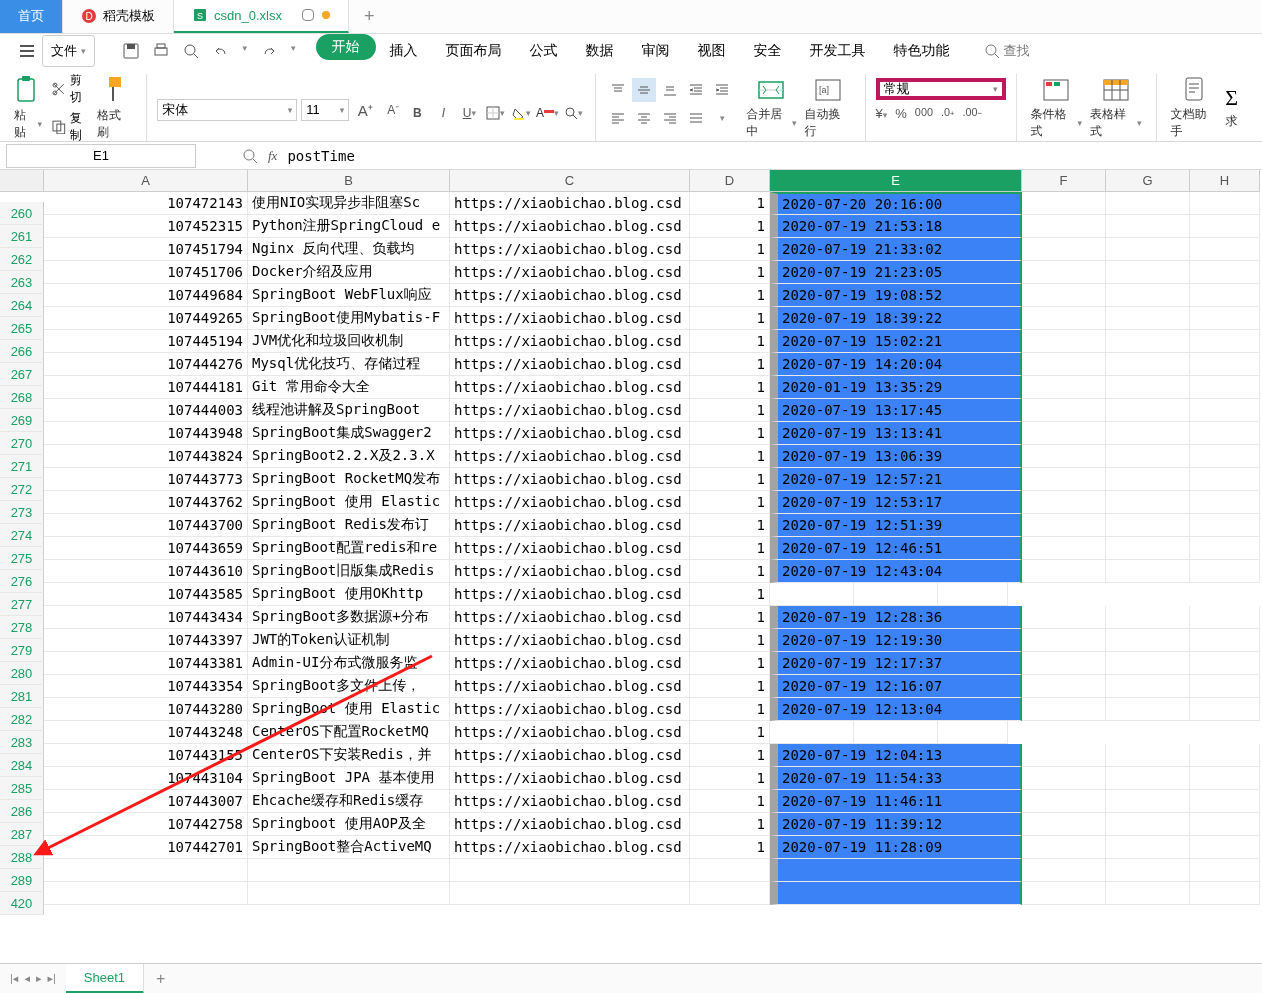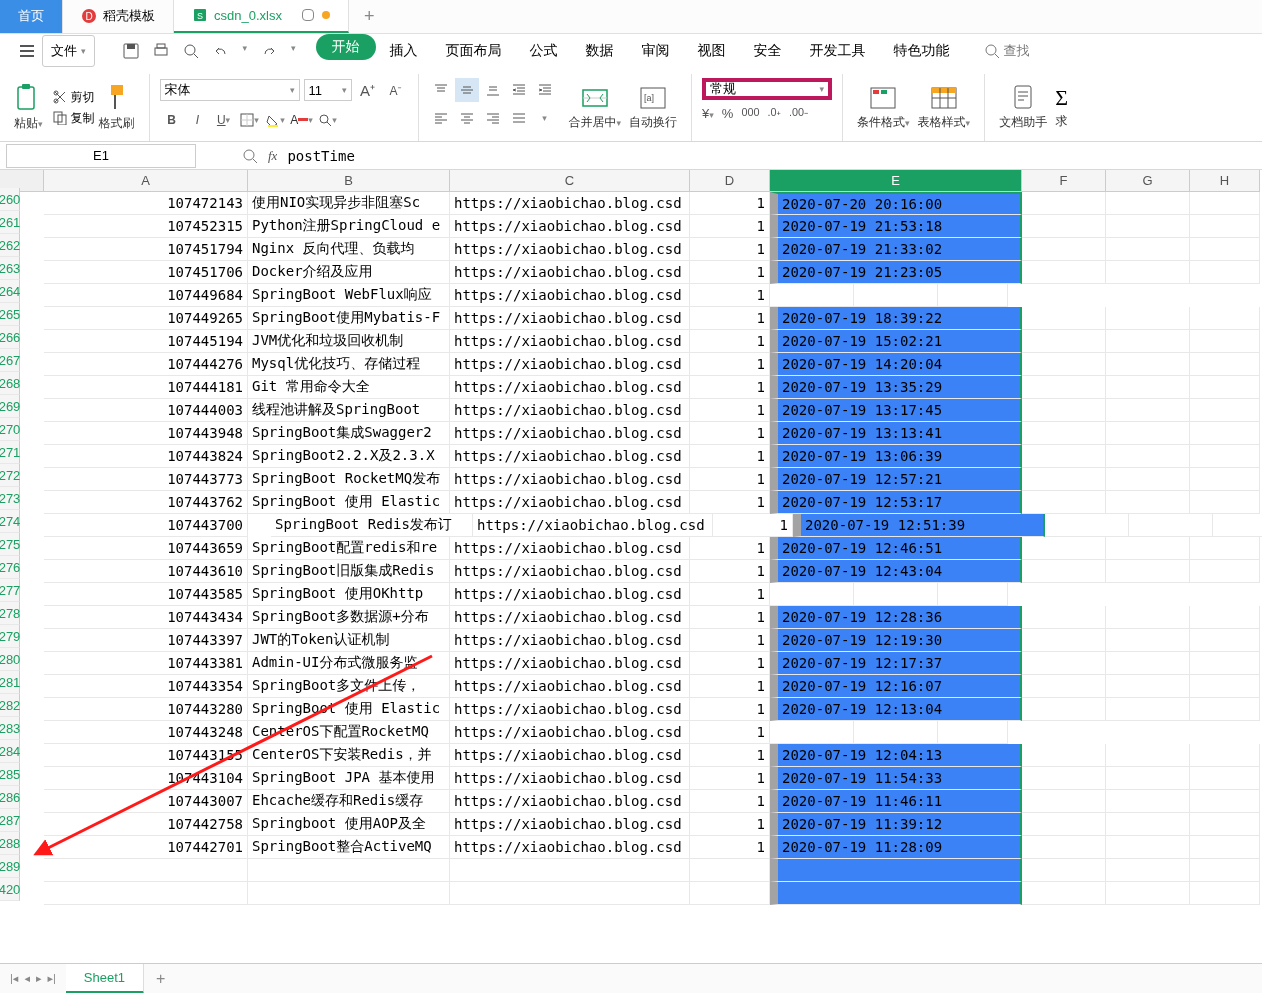--- a/index.html
+++ b/index.html
@@ -229,7 +229,7 @@
     </div>
   </div>
 
-  <div class="group" style="flex-direction:column; padding-top:4px;">
+  <div class="group" style="flex-direction:row; padding-top:4px;">
     <div class="font-row">
       <div class="font-select">
           <span>宋体</span>

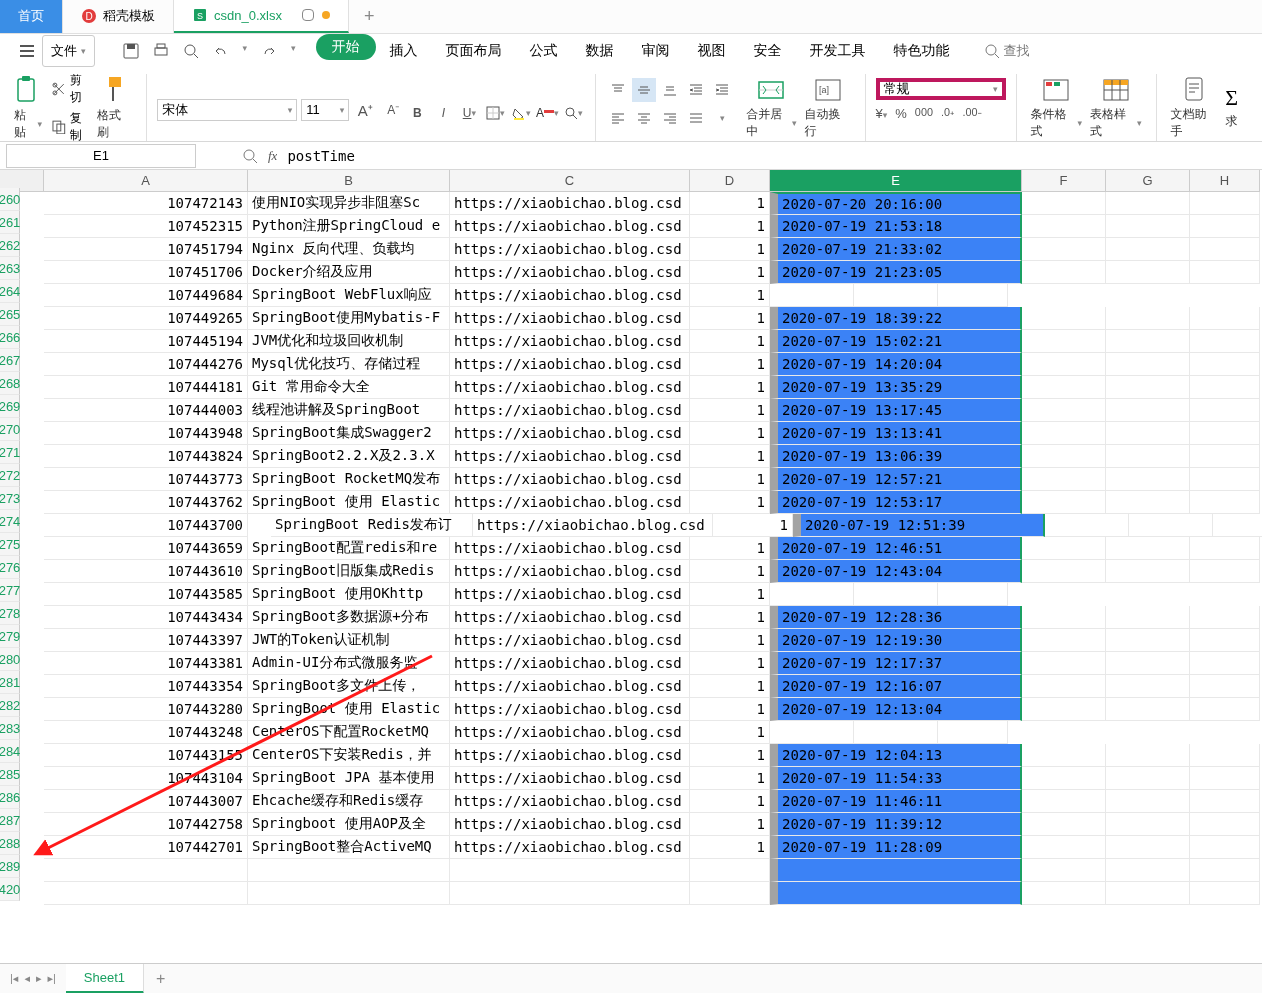--- a/index.html
+++ b/index.html
@@ -61,7 +61,7 @@
 .col-headers { position: absolute; left: 44px; top: 0; height: 22px; display: flex; }
 .col-h { border-right: 1px solid #ccc; border-bottom: 1px solid #ccc; background: #f5f5f5; display: flex; align-items: center; justify-content: center; font-size: 13px; color: #555; }
 .col-h.sel { background: #1aa062; color: #fff; }
-.row-headers { position: absolute; left: 0; top: 18px; width: 20px; }
+.row-headers { position: absolute; left: 0; top: 32px; width: 44px; }
 .row-h { height: 23px; border-right: 1px solid #ccc; border-bottom: 1px solid #e8e8e8; background: #f5f5f5; display: flex; align-items: center; justify-content: center; font-size: 13px; color: #1aa062; }
 .cells { position: absolute; left: 44px; top: 22px; }
 .row { height: 23px; display: flex; }

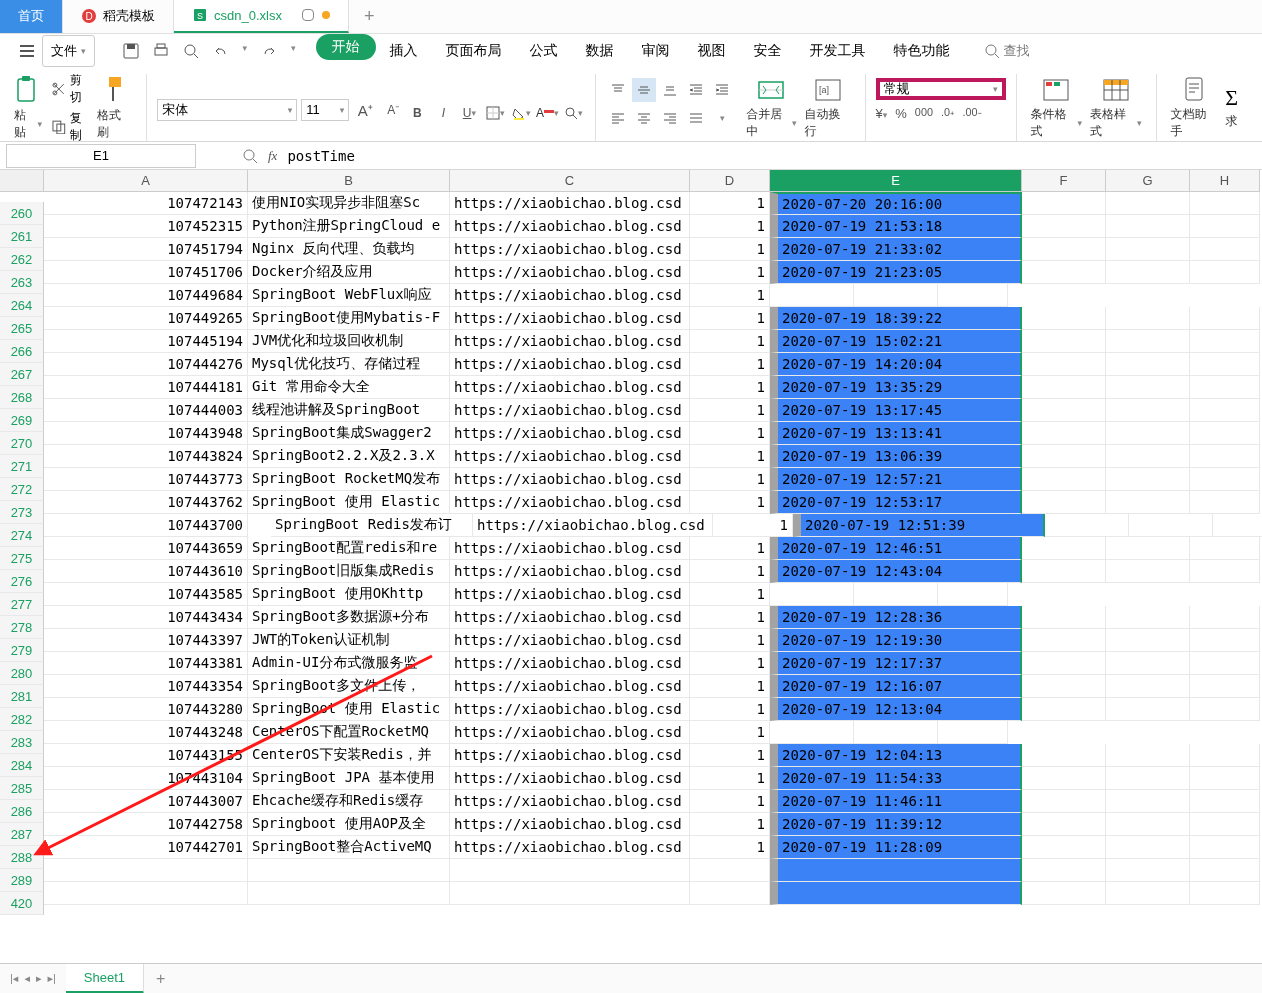--- a/index.html
+++ b/index.html
@@ -518,6 +518,7 @@
         <div class="cell col-B" style="width: 202px;">SpringBoot WebFlux响应</div>
         <div class="cell col-C" style="width: 240px;">https://xiaobichao.blog.csd</div>
         <div class="cell col-D num" style="width: 80px;">1</div>
+        <div class="cell col-E sel-col" style="width: 252px;">2020-07-19 19:08:52</div>
         <div class="cell col-F" style="width: 84px;"></div>
         <div class="cell col-G" style="width: 84px;"></div>
         <div class="cell col-H" style="width: 70px;"></div>

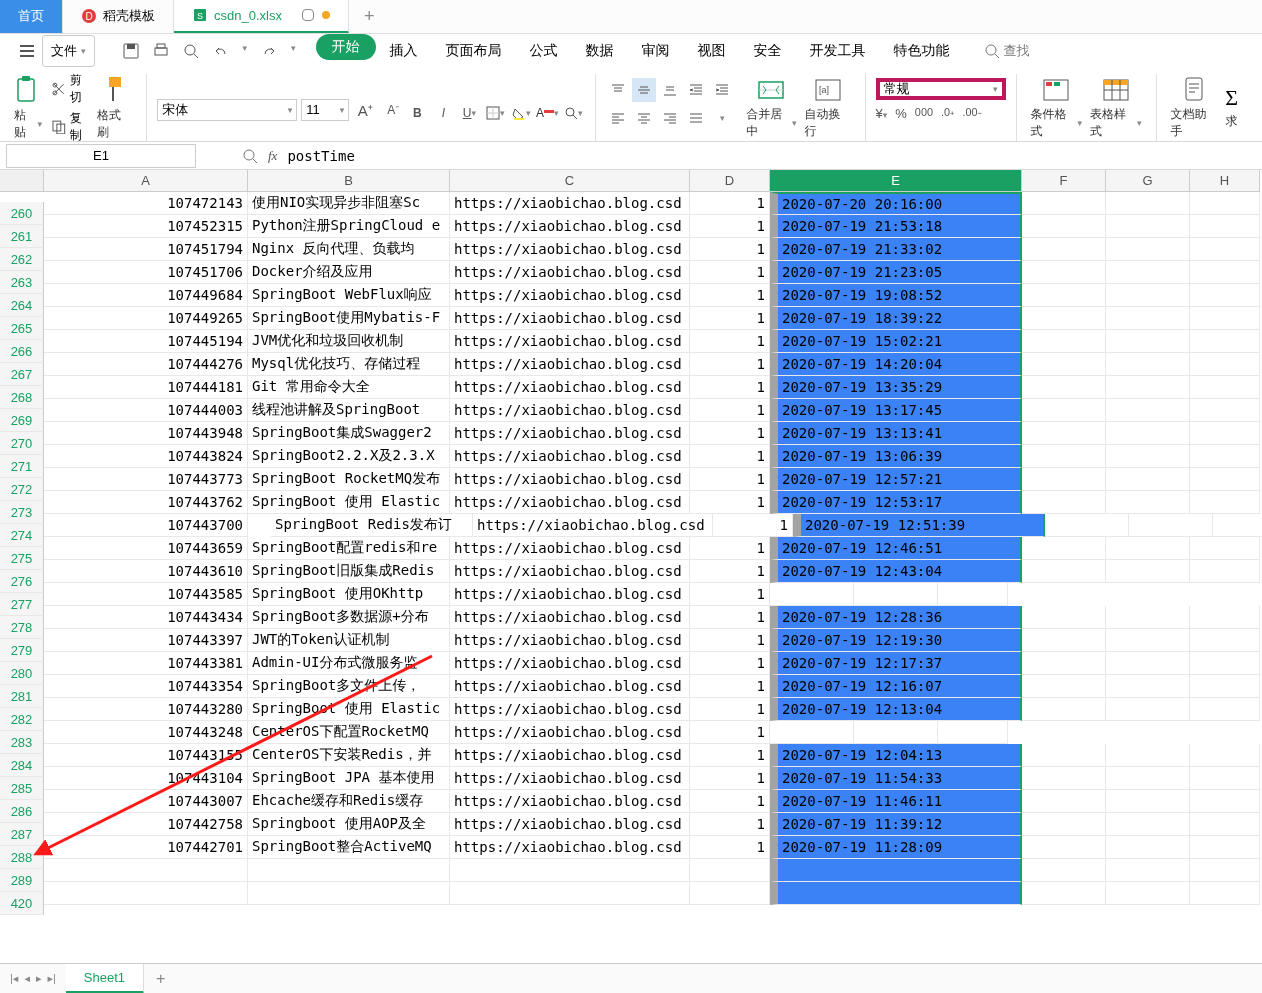--- a/index.html
+++ b/index.html
@@ -558,7 +558,7 @@
         <div class="cell col-B" style="width: 202px;">Git 常用命令大全</div>
         <div class="cell col-C" style="width: 240px;">https://xiaobichao.blog.csd</div>
         <div class="cell col-D num" style="width: 80px;">1</div>
-        <div class="cell col-E sel-col" style="width: 252px;">2020-07-19 13:35:29</div>
+        <div class="cell col-E sel-col" style="width: 252px;">2020-01-19 13:35:29</div>
         <div class="cell col-F" style="width: 84px;"></div>
         <div class="cell col-G" style="width: 84px;"></div>
         <div class="cell col-H" style="width: 70px;"></div>

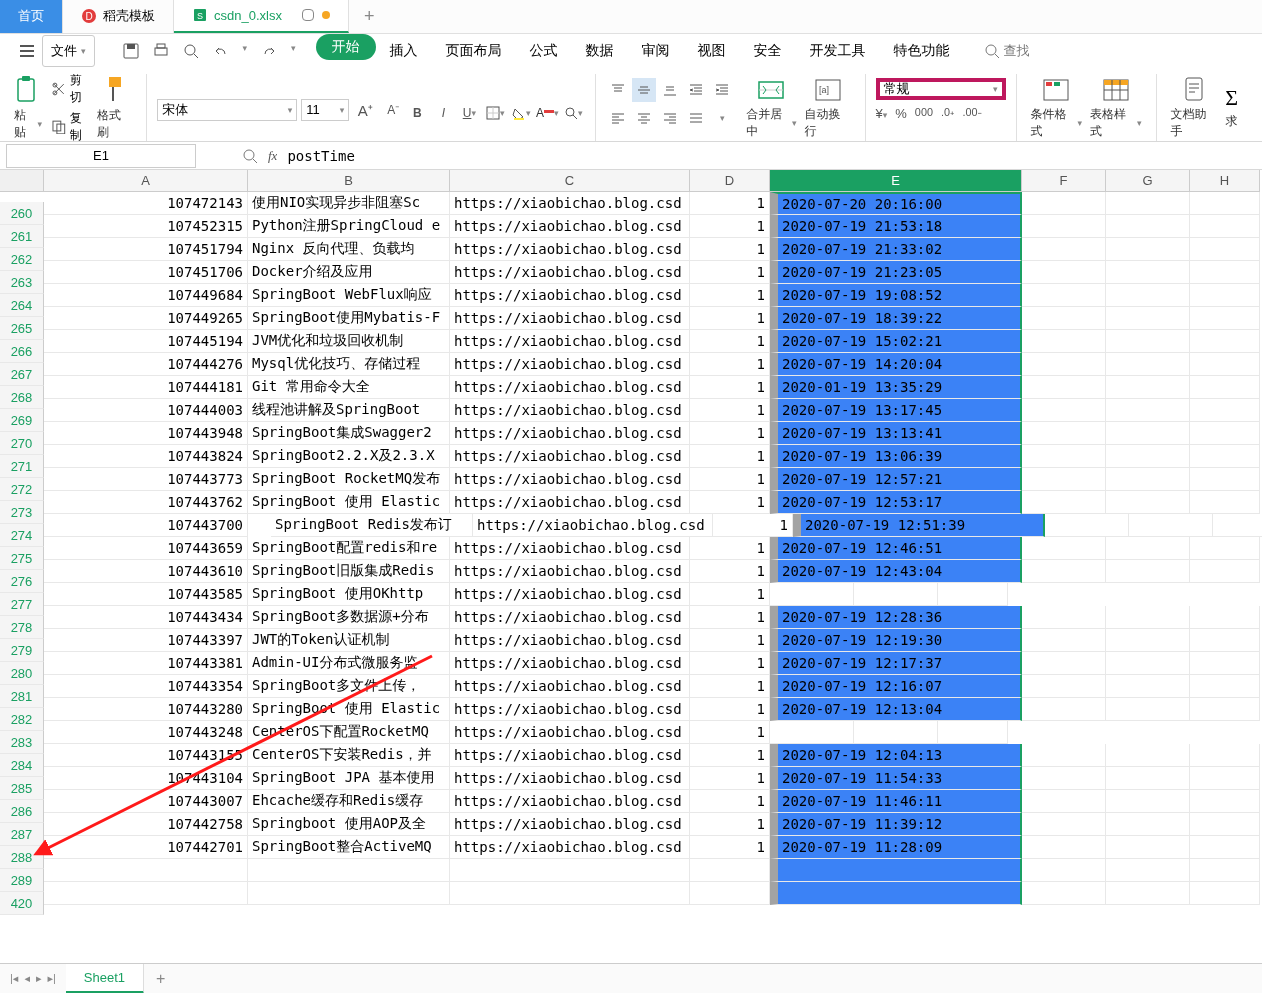--- a/index.html
+++ b/index.html
@@ -615,7 +615,7 @@
       </div>
       <div class="row">
         <div class="cell col-A num" style="width: 204px;">107443700</div>
-        <div class="cell col-B" style="width: 202px; margin-left: 23px;">SpringBoot Redis发布订</div>
+        <div class="cell col-B" style="width: 202px;">SpringBoot Redis发布订</div>
         <div class="cell col-C" style="width: 240px;">https://xiaobichao.blog.csd</div>
         <div class="cell col-D num" style="width: 80px;">1</div>
         <div class="cell col-E sel-col" style="width: 252px;">2020-07-19 12:51:39</div>

